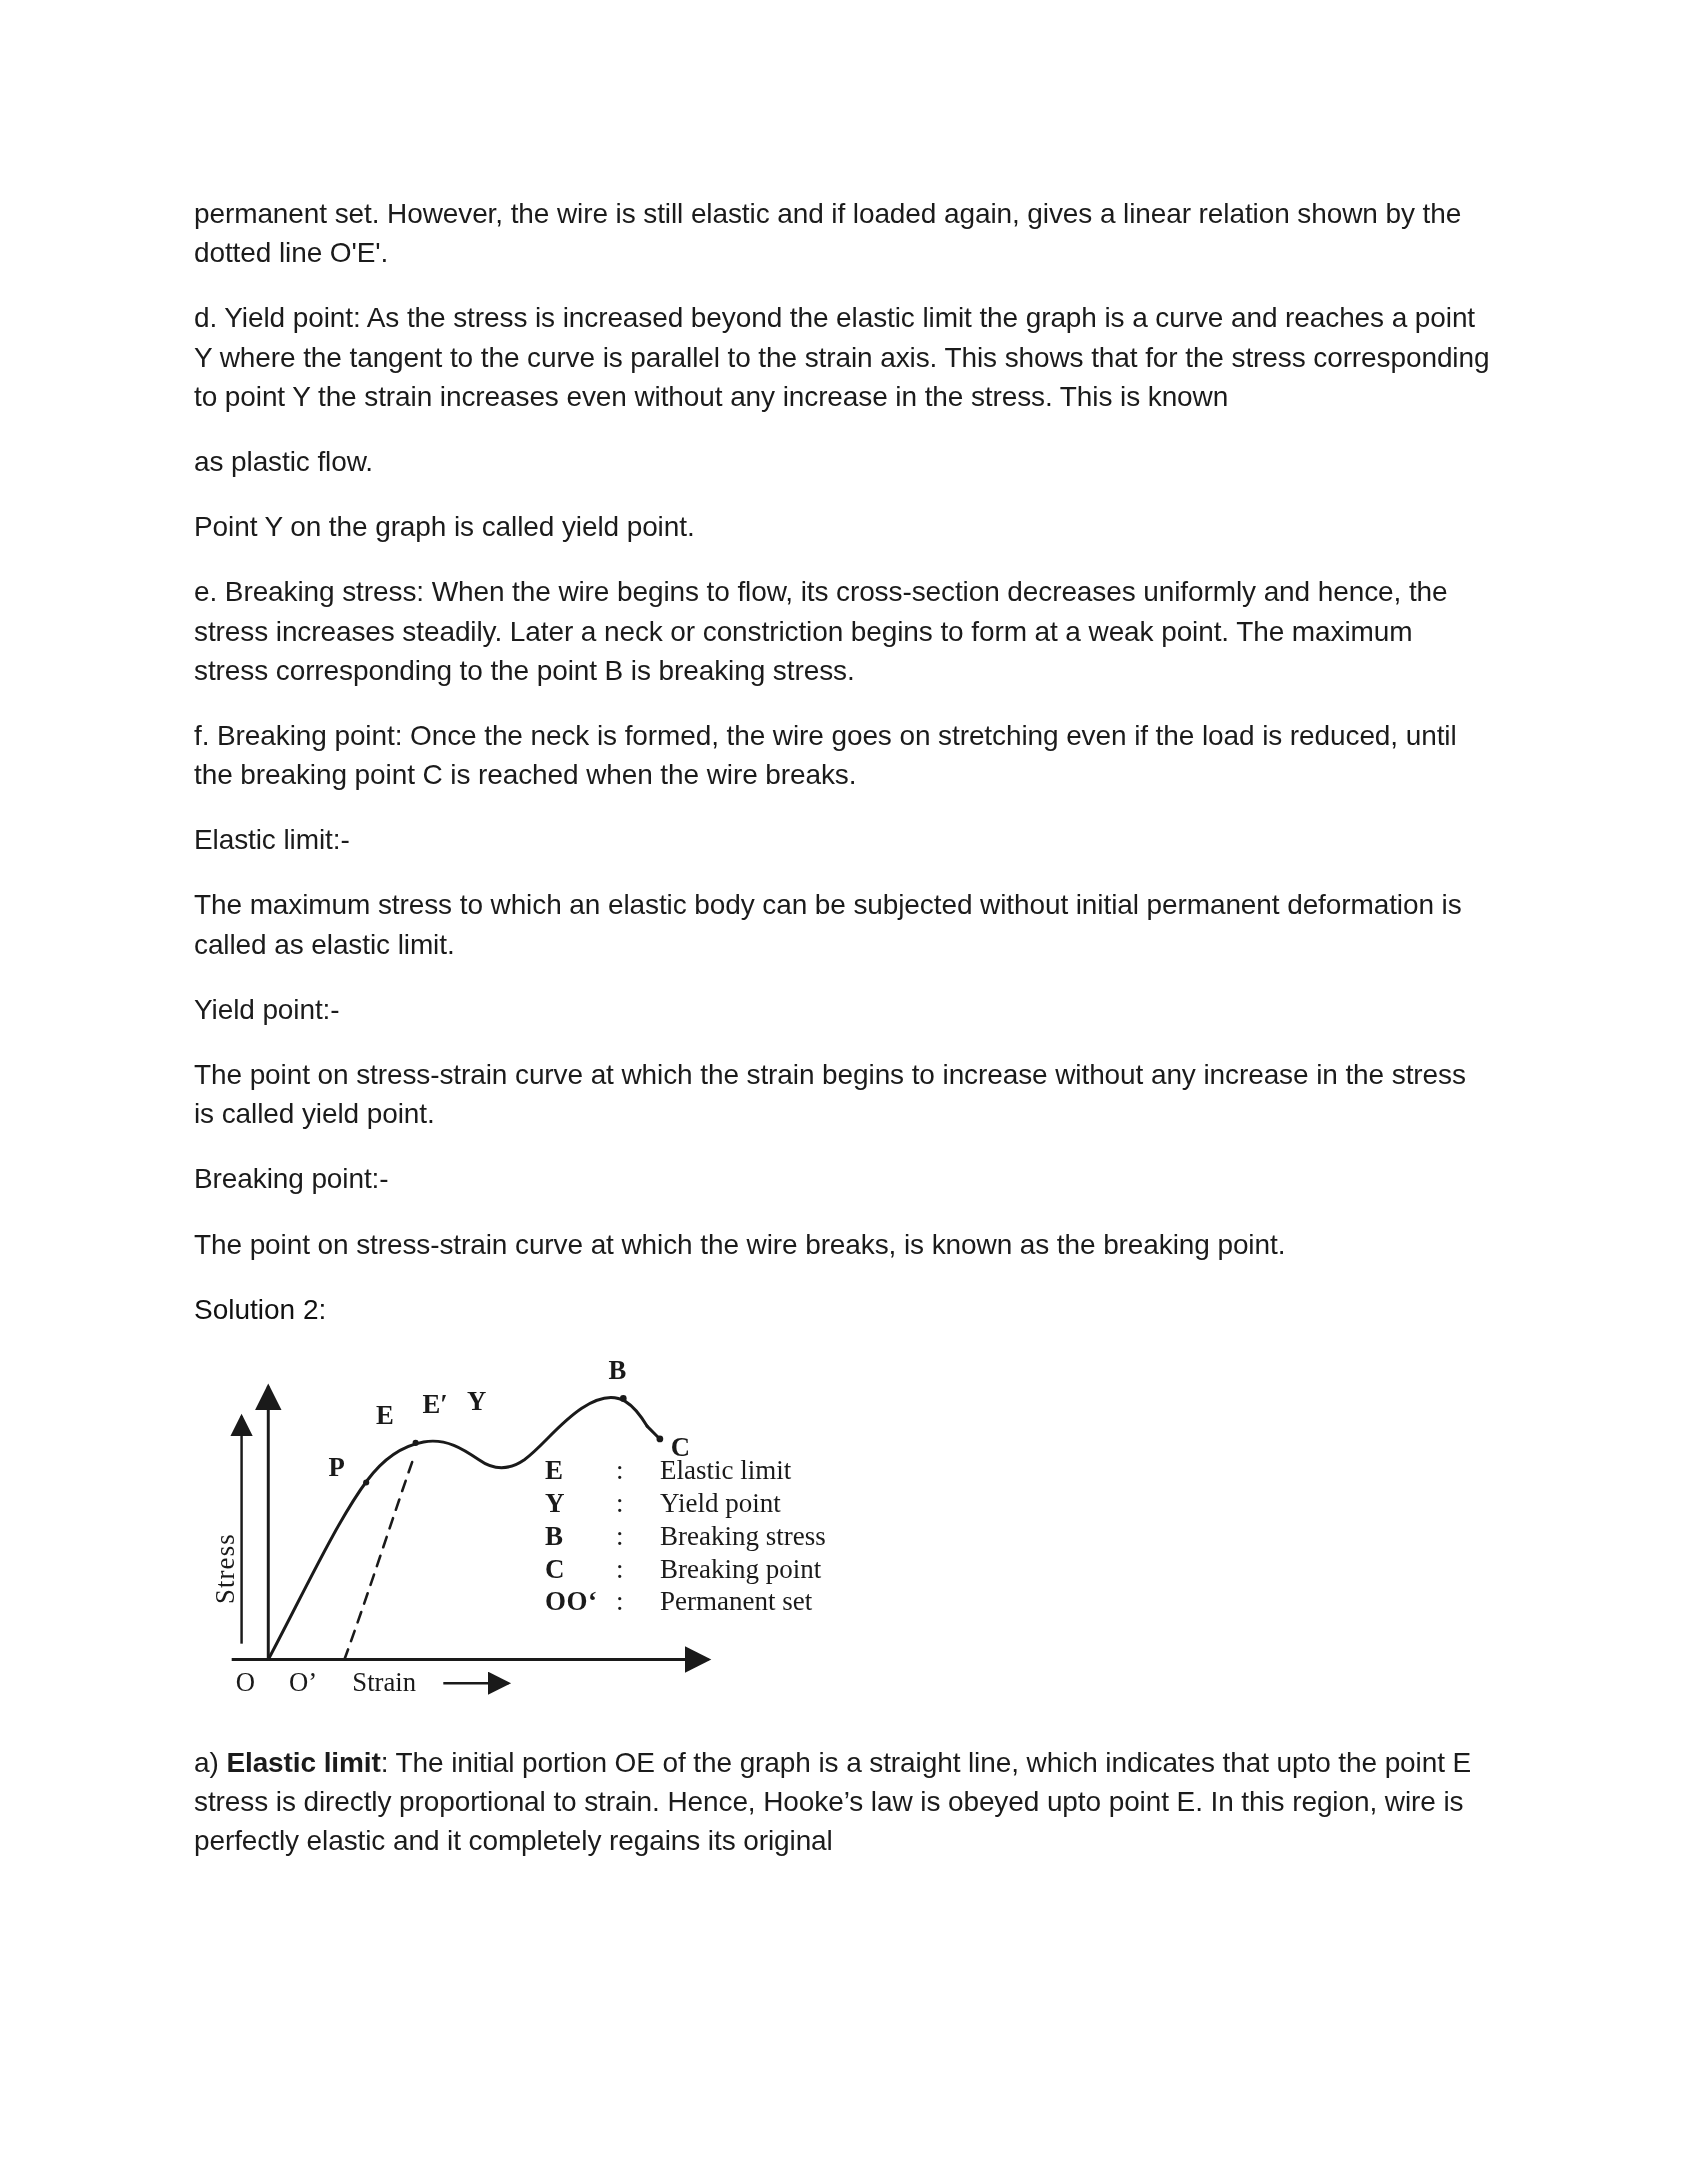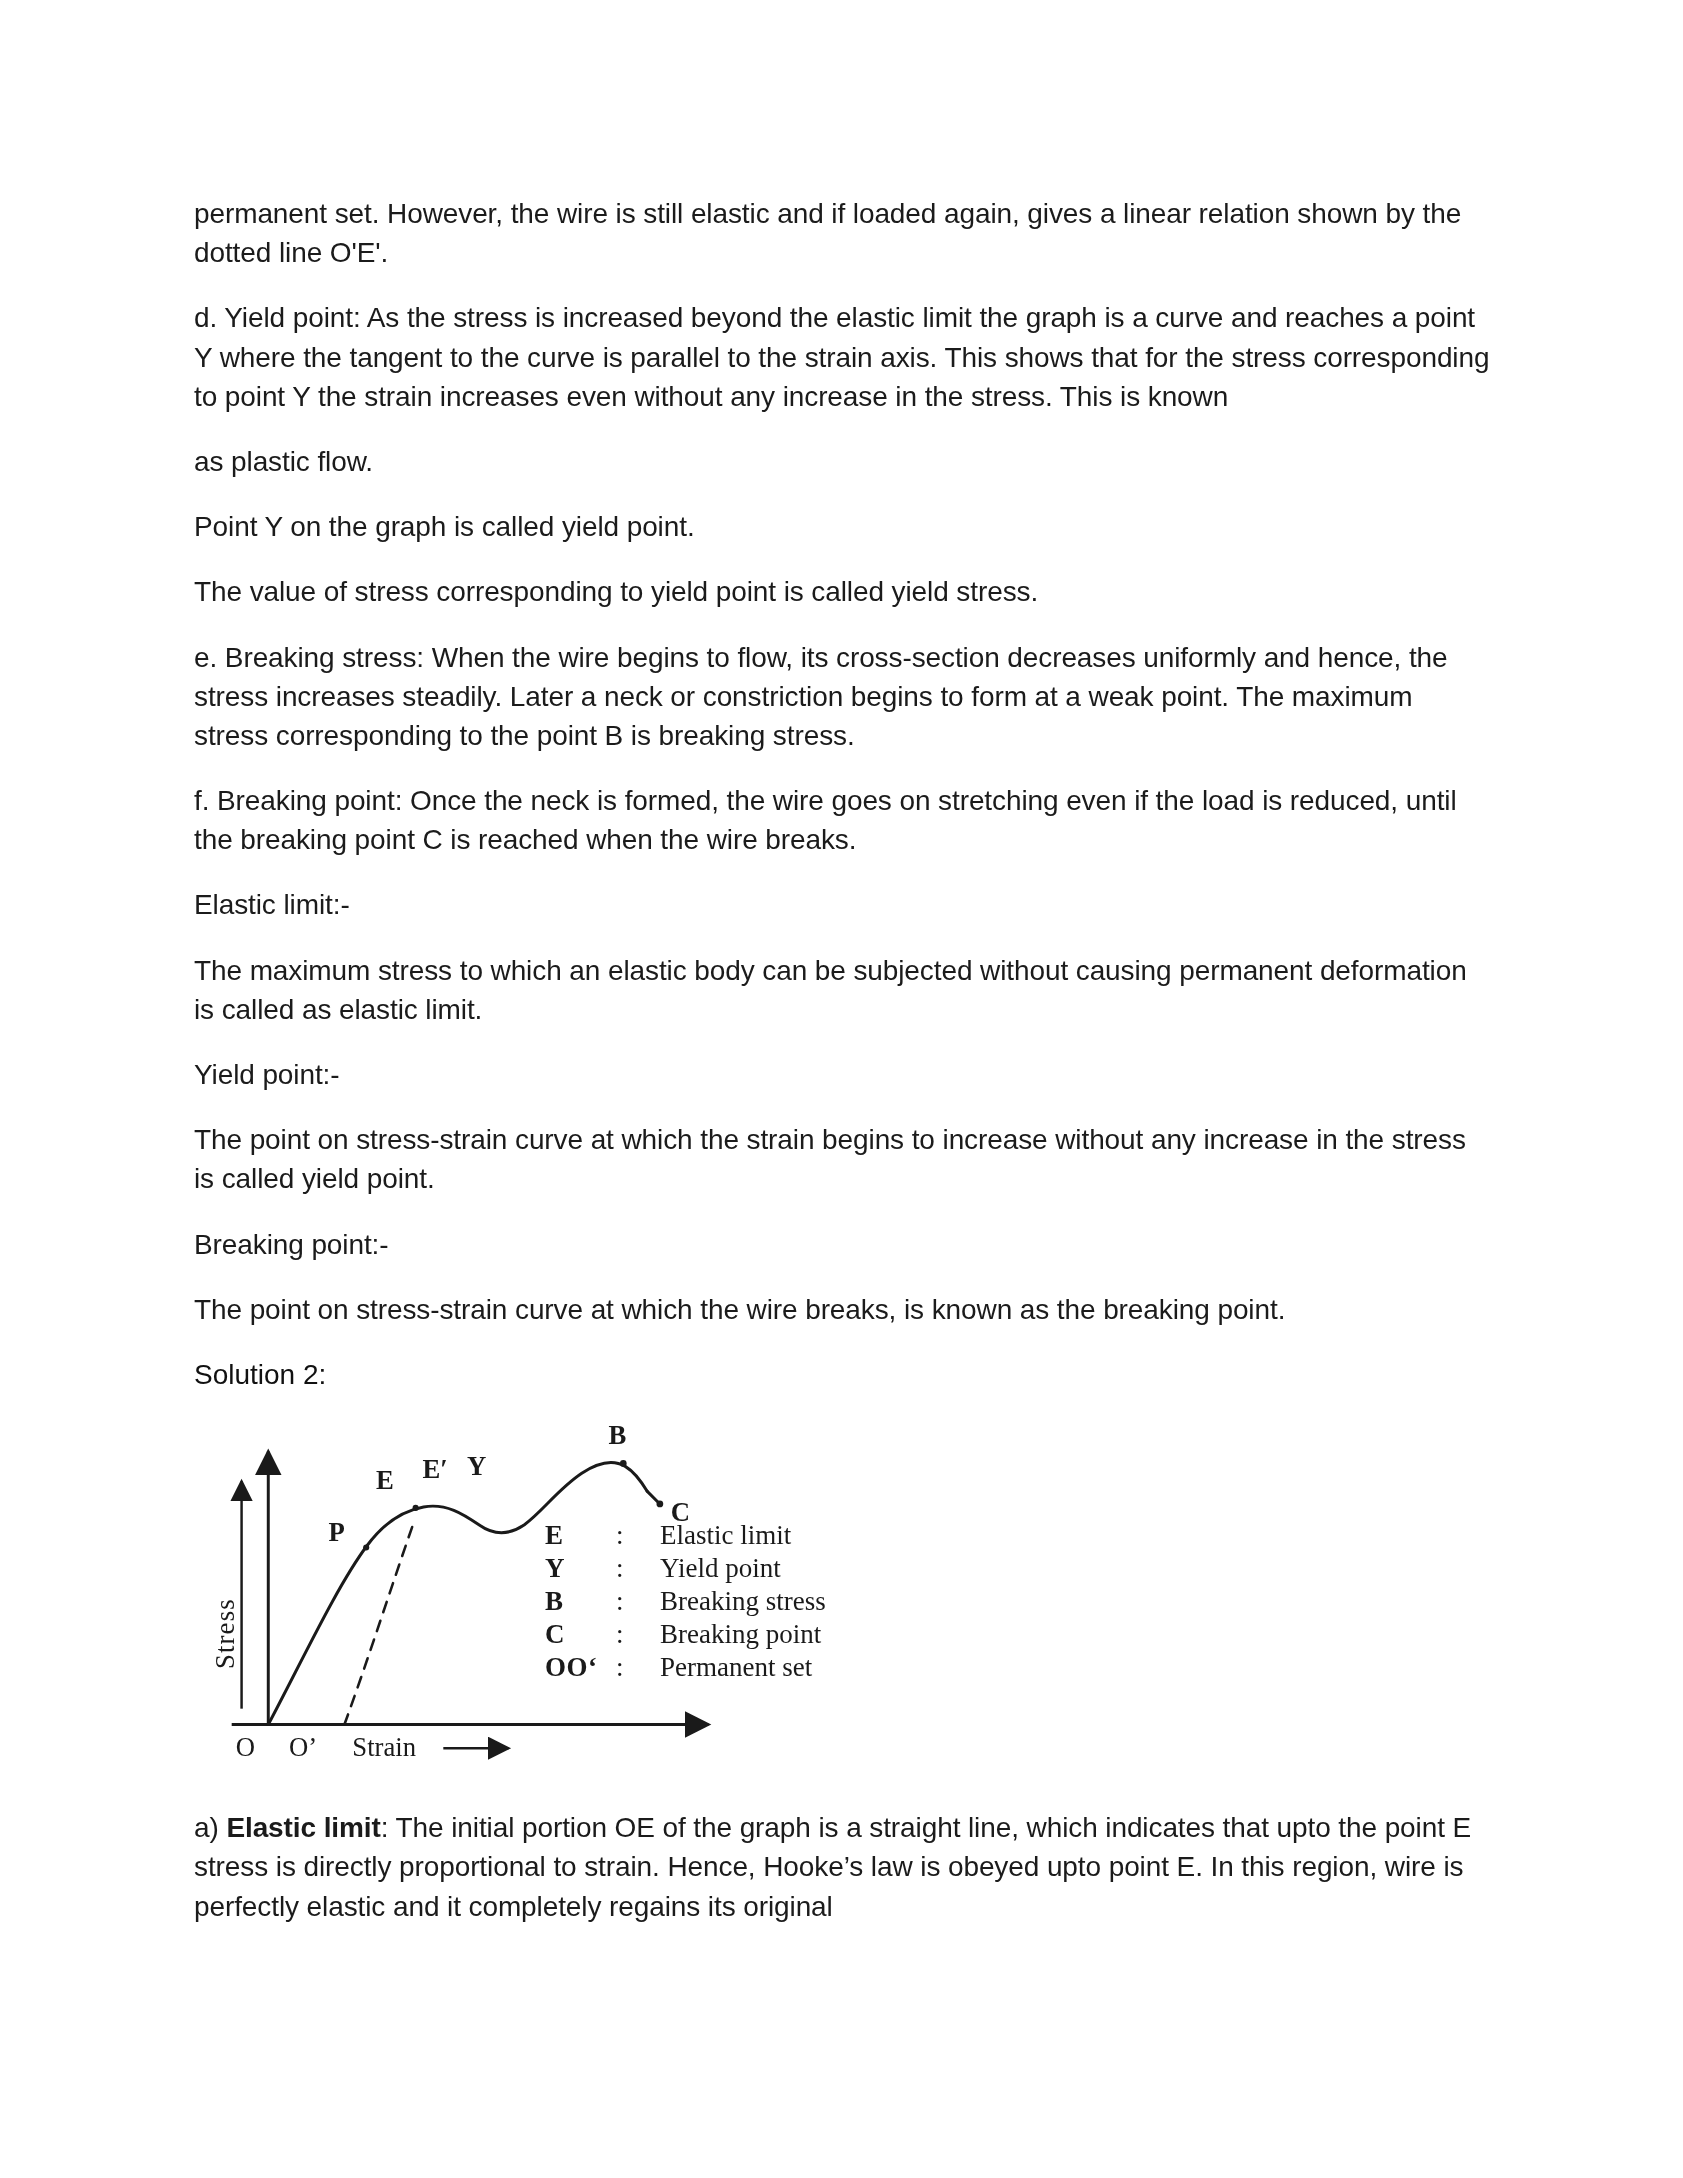--- a/index.html
+++ b/index.html
@@ -102,7 +102,6 @@
 
     <p class="para">Point Y on the graph is called yield point.</p>
 
-    <p class="para">The value of stress corresponding to yield point is called yield stress.</p>
 
     <p class="para">e. Breaking stress: When the wire begins to flow, its cross-section decreases uniformly and hence, the stress increases steadily. Later a neck or constriction begins to form at a weak point. The maximum stress corresponding to the point B is breaking stress.</p>
 

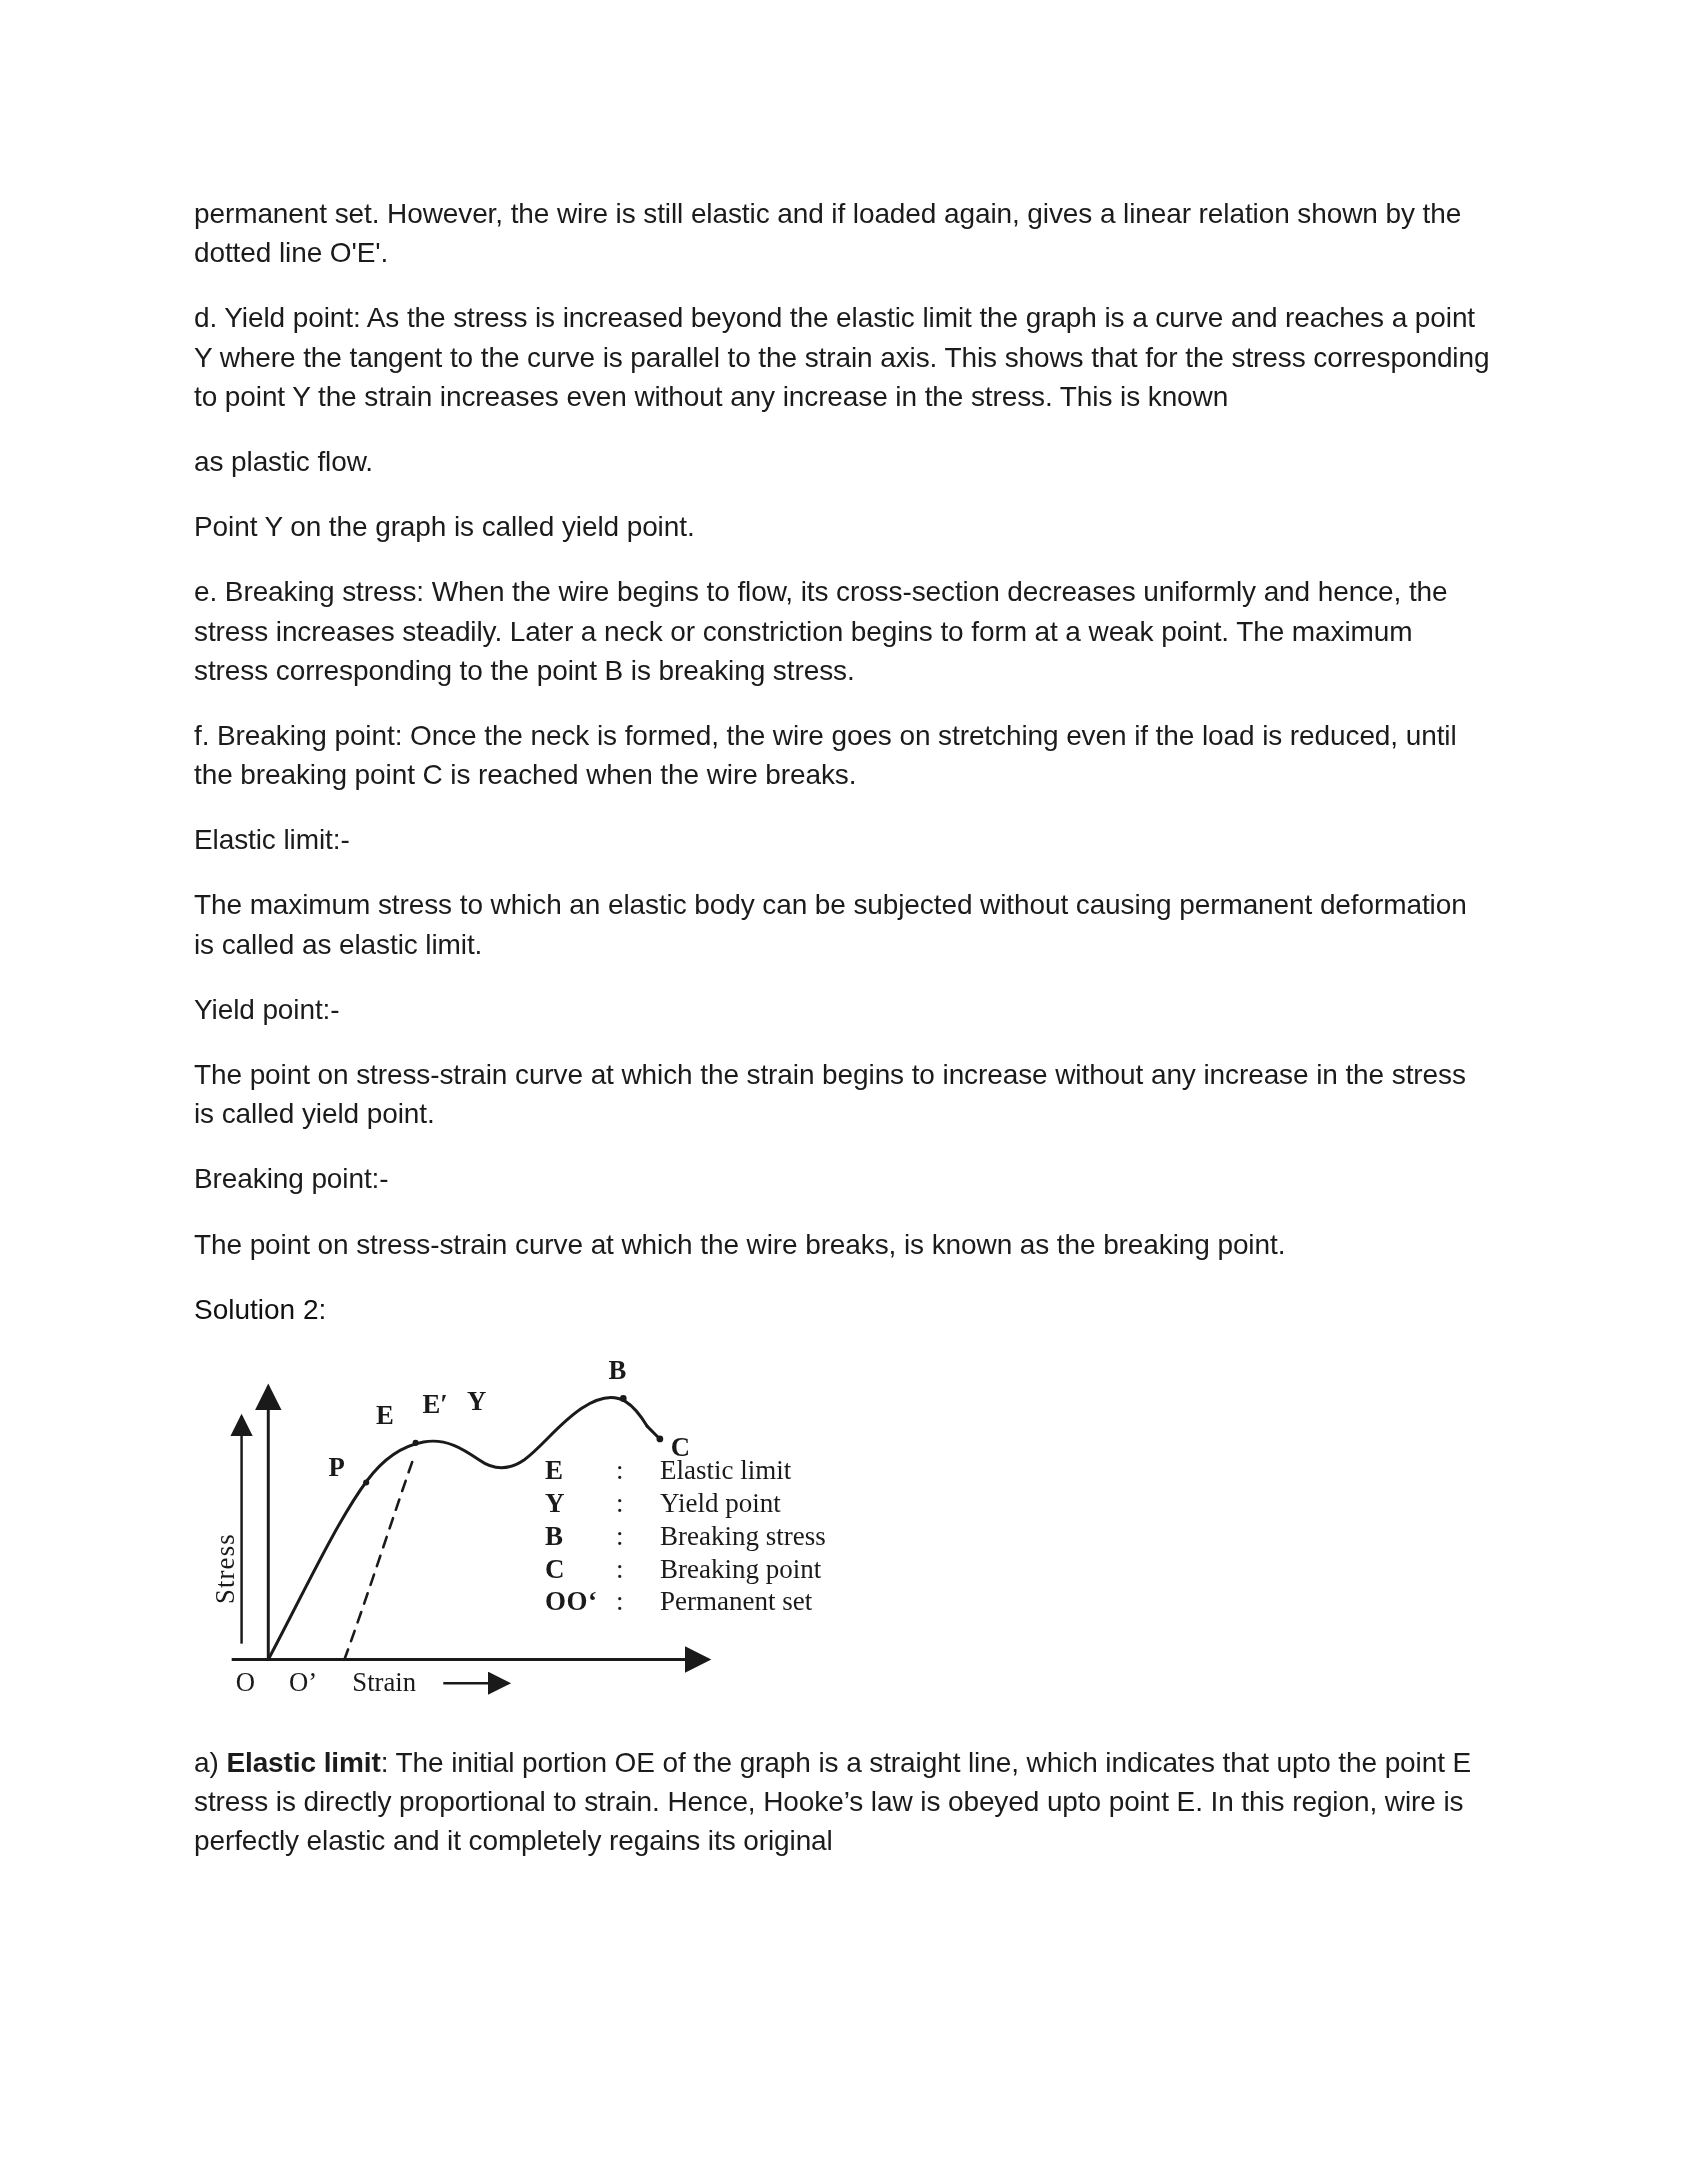--- a/index.html
+++ b/index.html
@@ -109,7 +109,7 @@
 
     <p class="para">Elastic limit:-</p>
 
-    <p class="para">The maximum stress to which an elastic body can be subjected without causing permanent deformation is called as elastic limit.</p>
+    <p class="para">The maximum stress to which an elastic body can be subjected without initial permanent deformation is called as elastic limit.</p>
 
     <p class="para">Yield point:-</p>
 

